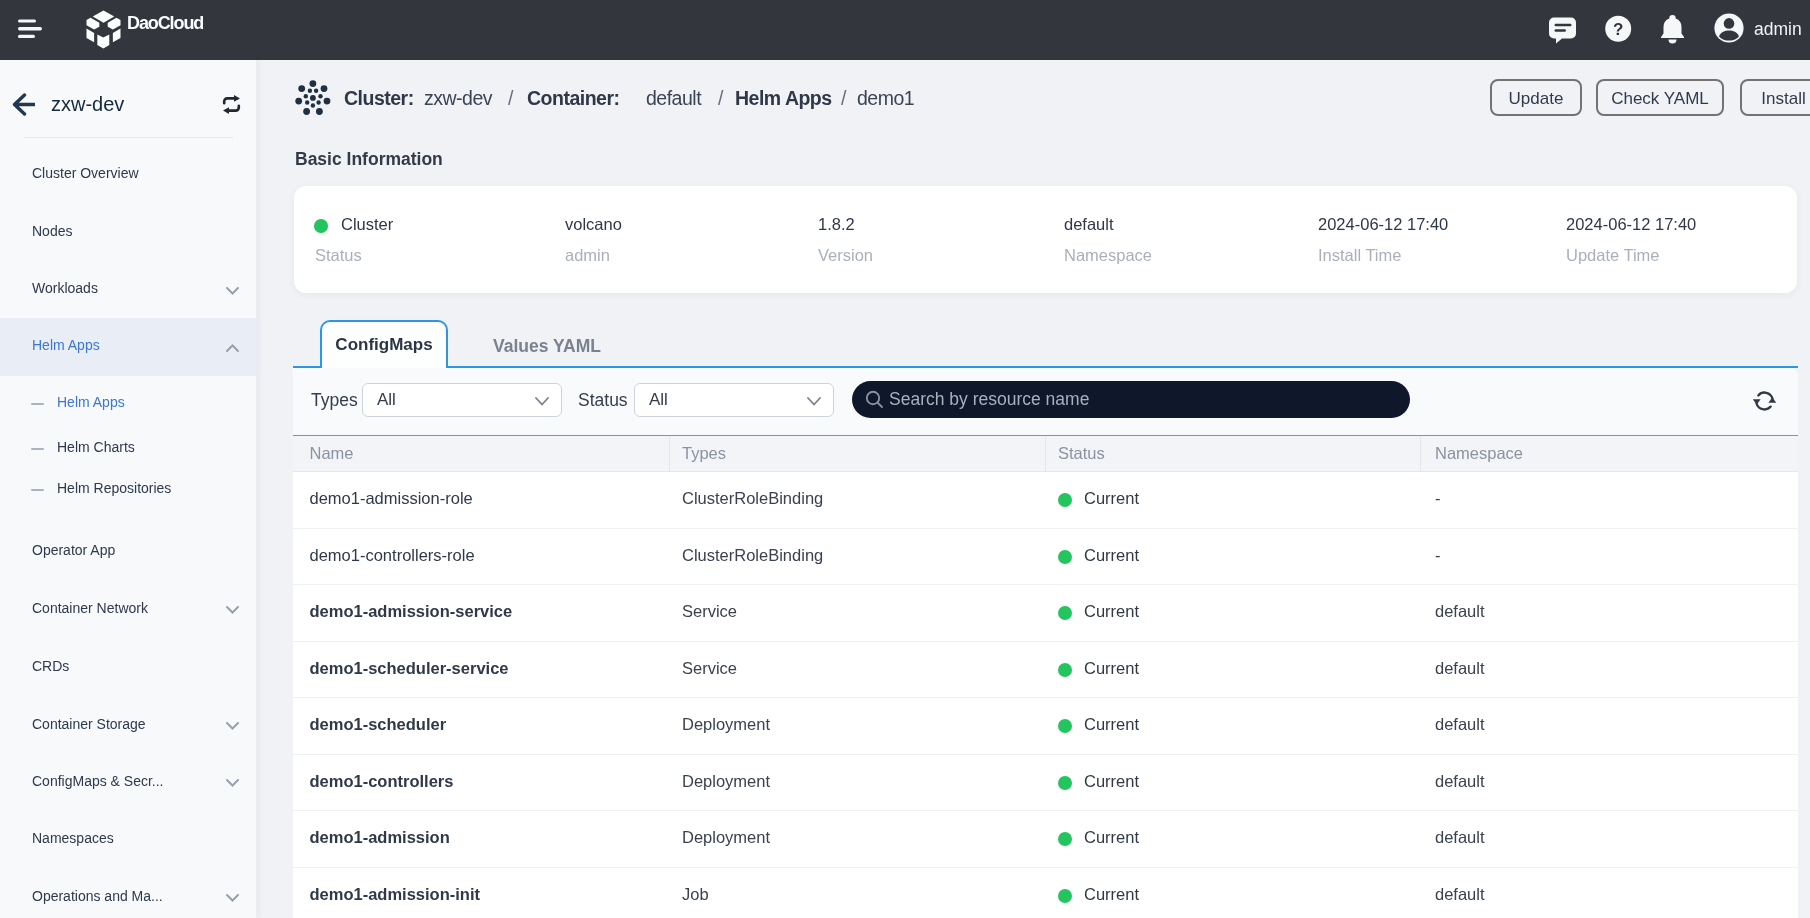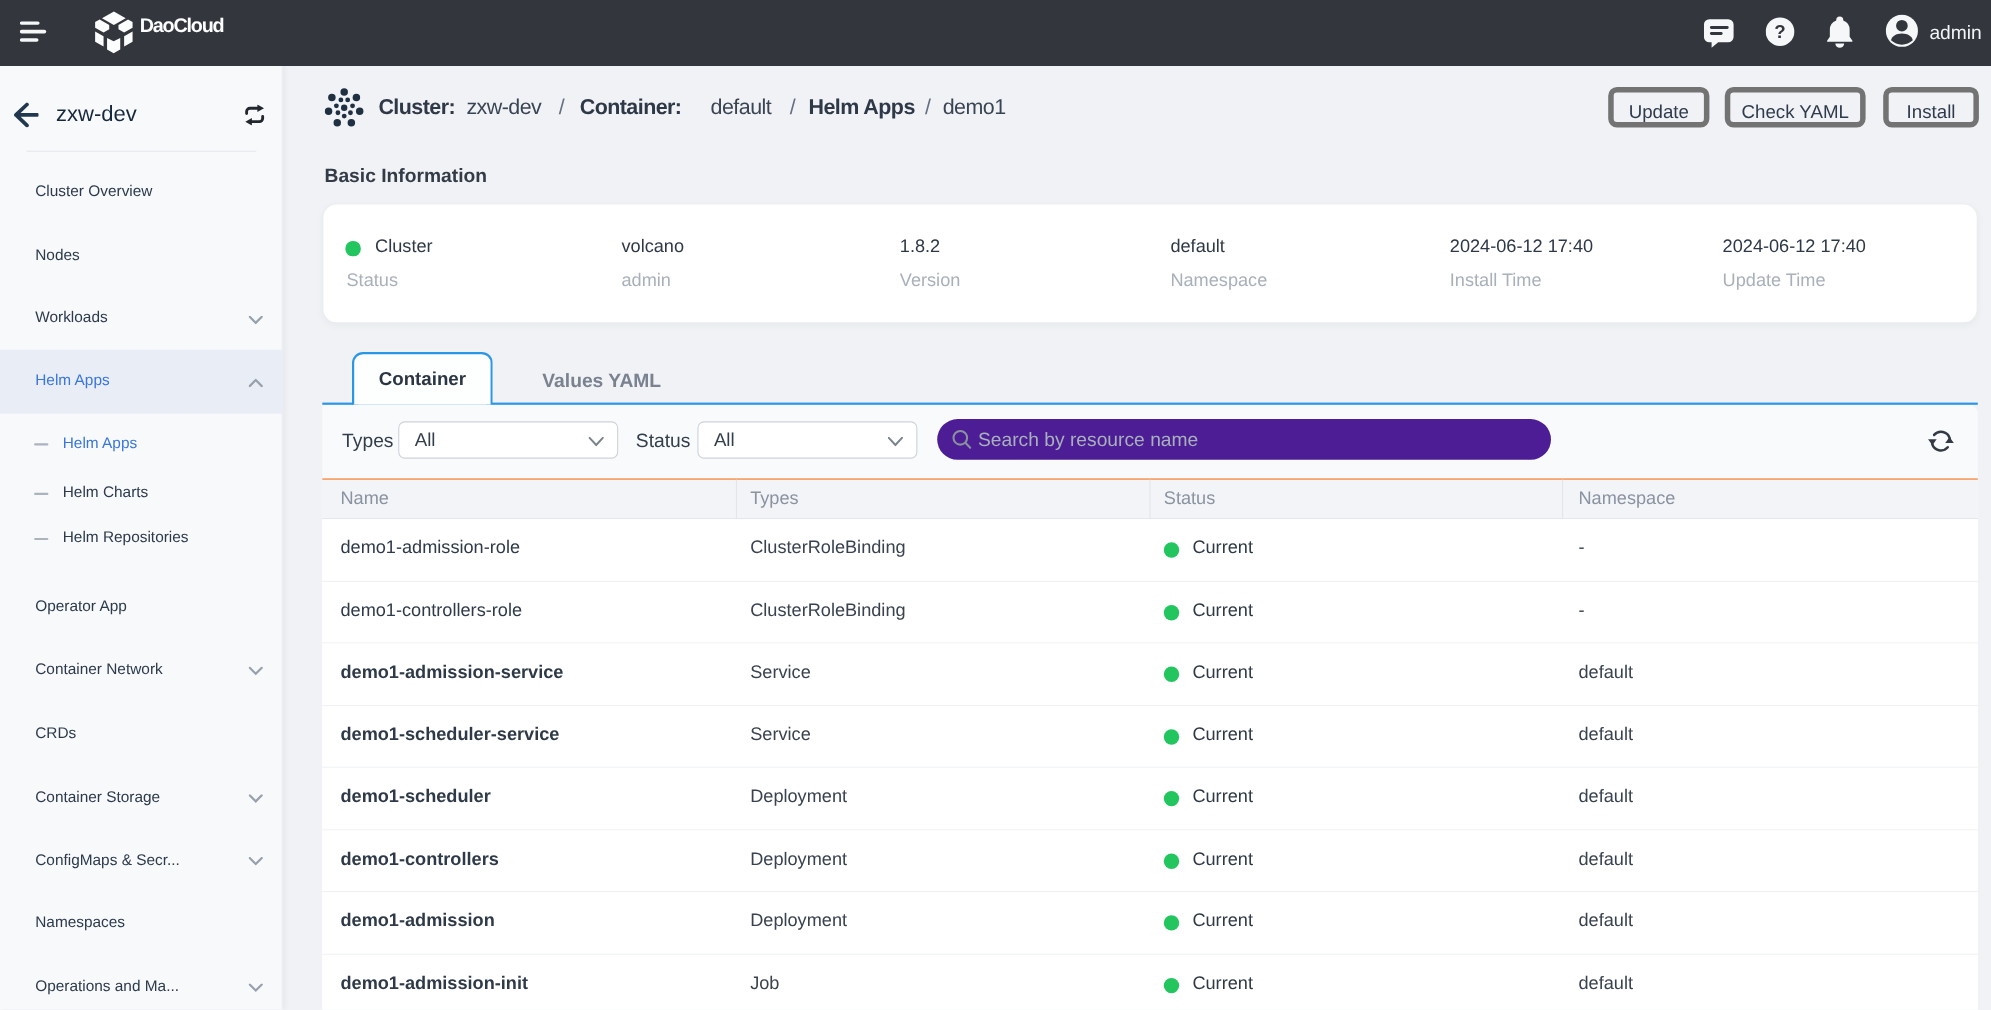--- a/index.html
+++ b/index.html
@@ -30,8 +30,8 @@
   .bc-s { position:absolute; top:87px; font-size:19.5px; color:#667082; }
 
   
-  .btn { position:absolute; top:79px; height:37px; border:5px solid #737373; border-radius:8px;
-         font-size:17px; font-weight:500; color:#2F3B4C; text-align:center; line-height:35px; }
+  .btn { position:absolute; top:79px; height:37px; border:2px solid #737373; border-radius:8px;
+         font-size:17px; font-weight:500; color:#2F3B4C; text-align:center; line-height:35px;margin-left:28px; }
 
   
   #bi-title { position:absolute; left:295px; top:149px; font-size:17.5px; font-weight:bold; color:#333B47; }

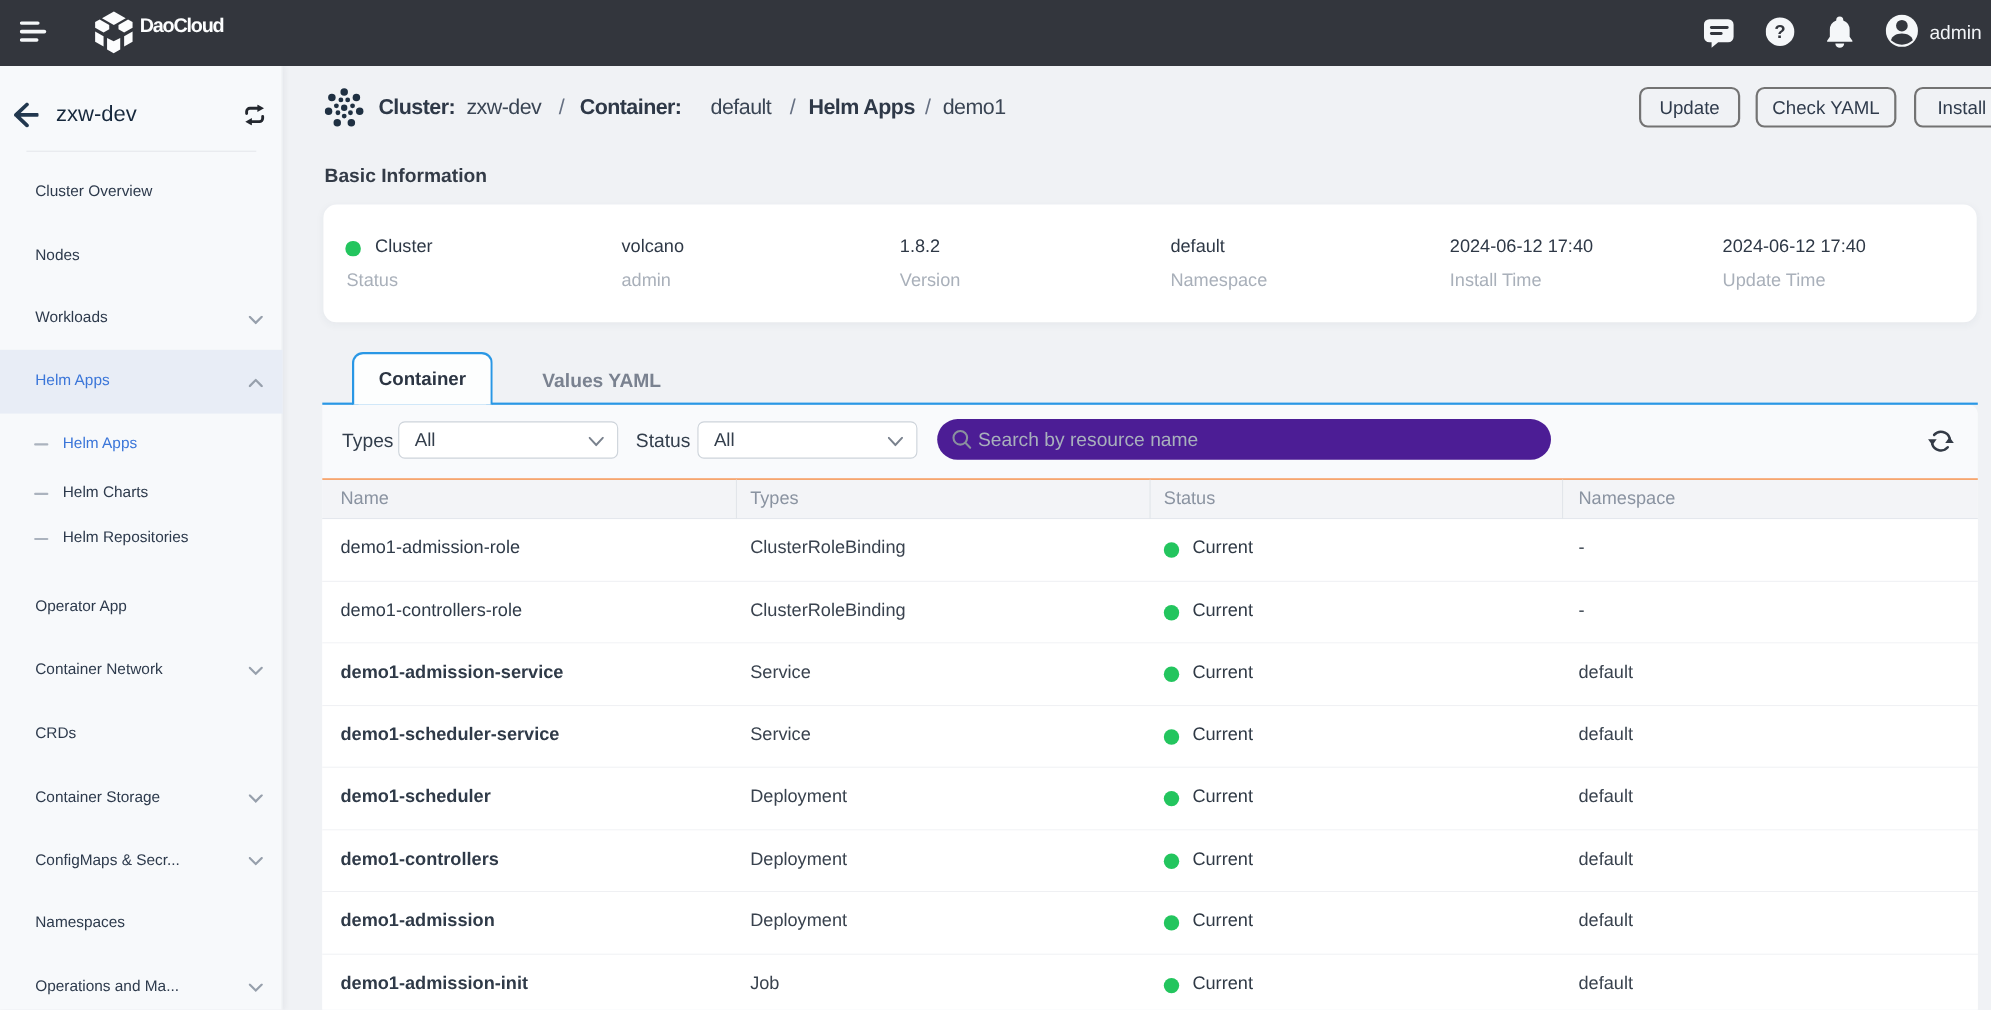--- a/index.html
+++ b/index.html
@@ -216,7 +216,7 @@
 
 <div id="panel"></div>
 <div id="blueline"></div>
-<div id="tab-active">Container</div>
+<div id="tab-active">ConfigMaps</div>
 <span id="tab2">Values YAML</span>
 
 <span class="flabel" style="left:311px">Types</span>

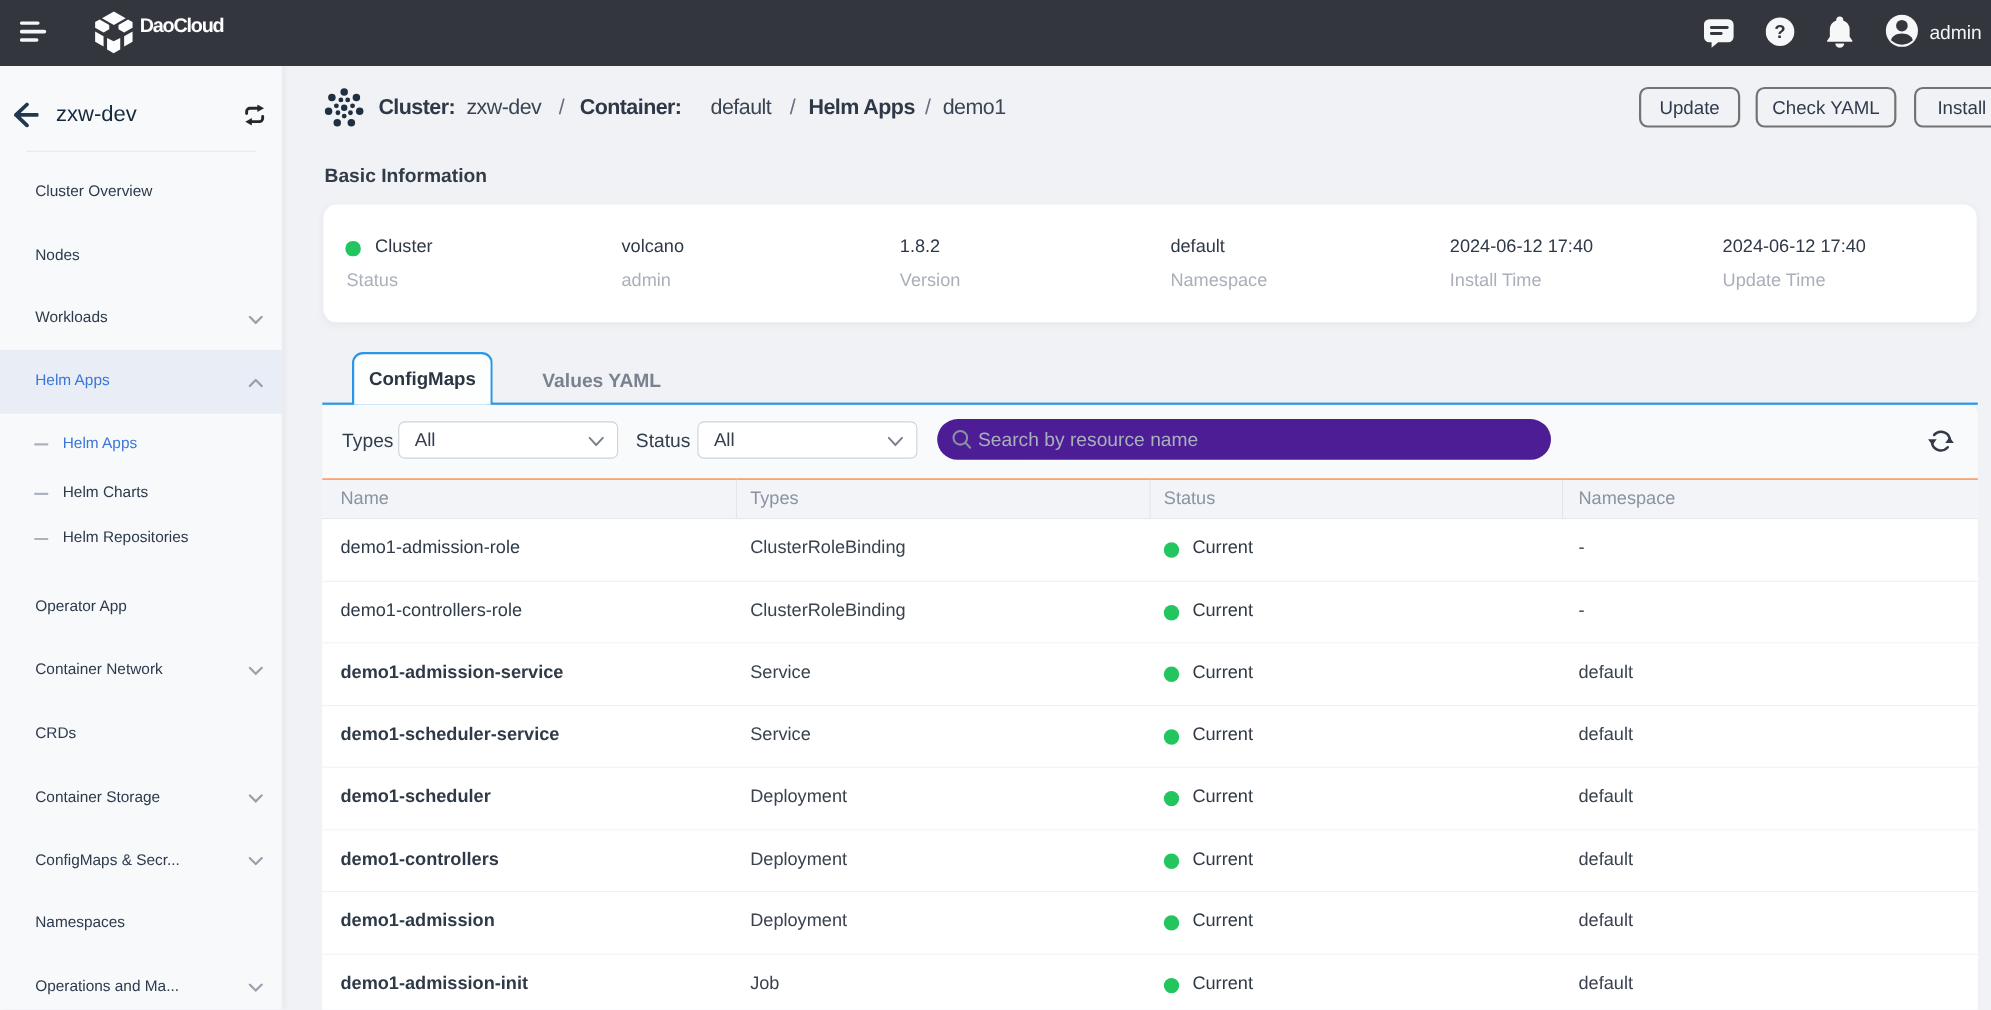--- a/index.html
+++ b/index.html
@@ -52,7 +52,7 @@
   .flabel { position:absolute; font-size:17.5px; color:#333E4C; top:390px; }
   .dd { position:absolute; top:383px; height:34px; background:#fff; border:1px solid #CDD3DA; border-radius:6px;
         font-size:17px; color:#333E4C; line-height:32px; padding-left:14px; }
-  #search { position:absolute; left:852px; top:381px; width:558px; height:37px; background:#4c1d95; border-radius:19px; }
+  #search { position:absolute; left:852px; top:381px; width:558px; height:37px; background:#0f172a; border-radius:19px; }
   #search span { position:absolute; left:37px; top:8px; font-size:17.5px; color:#A8B0BC; }
 
   

